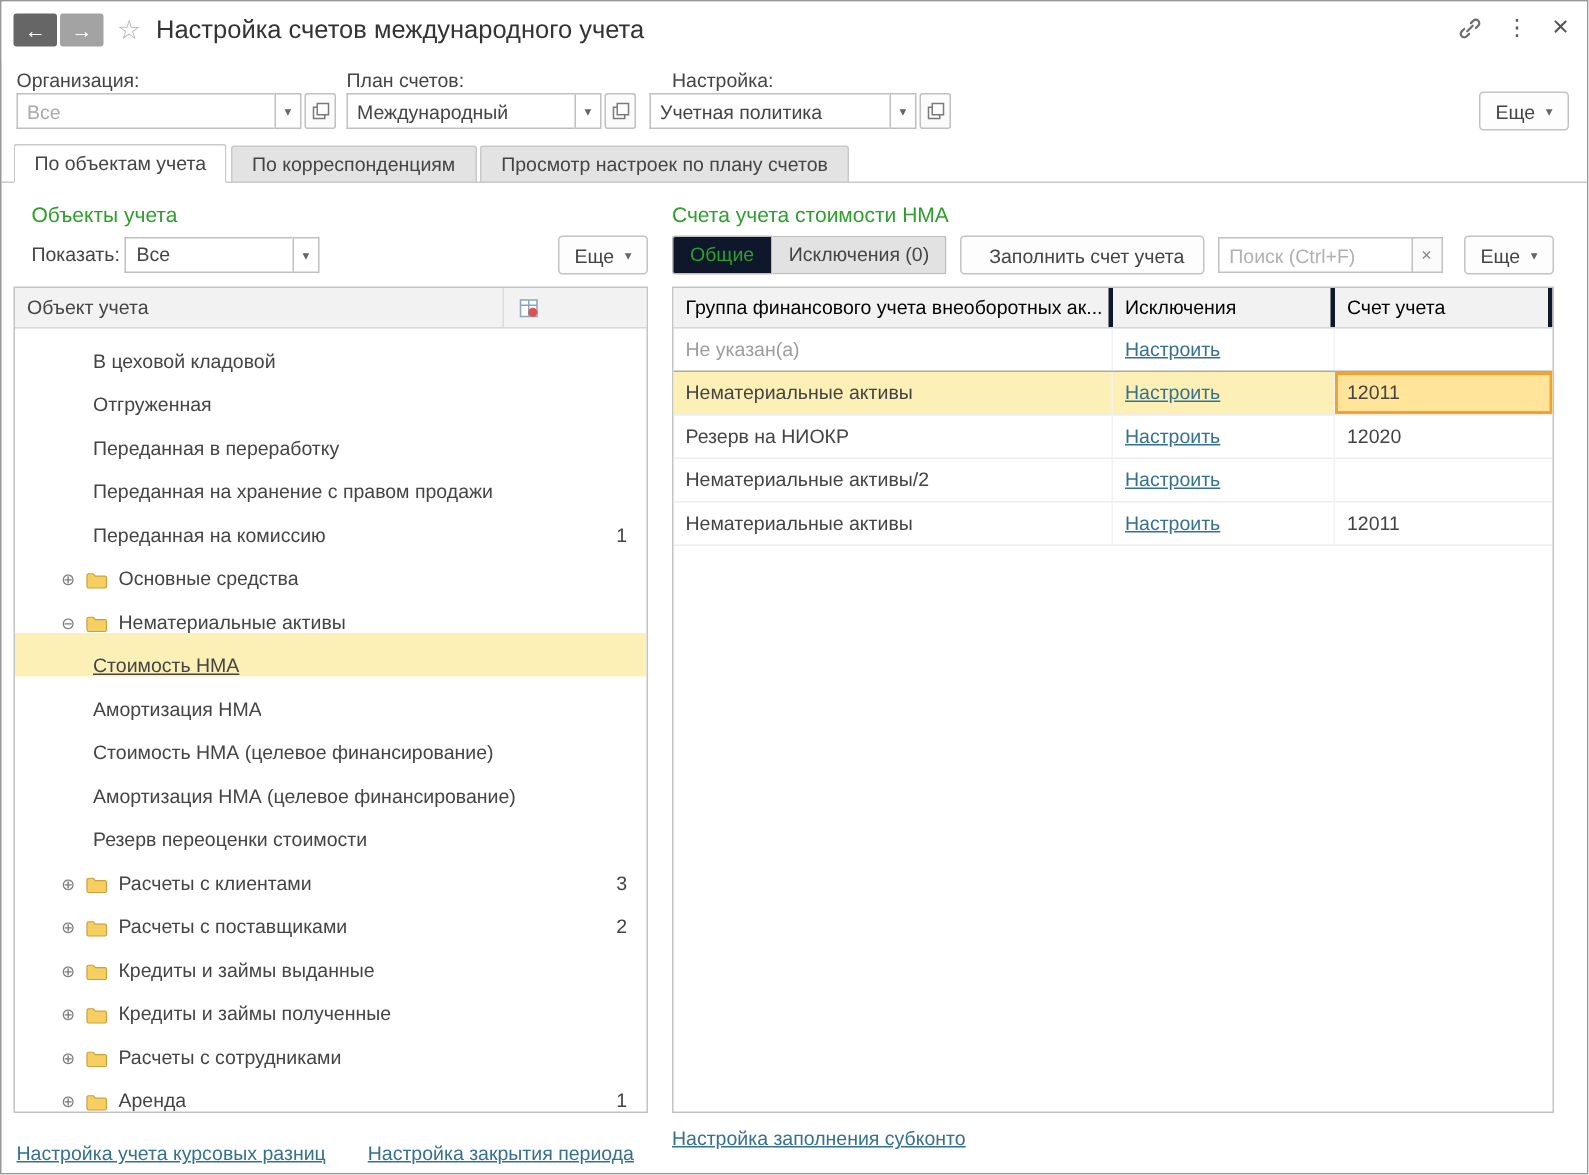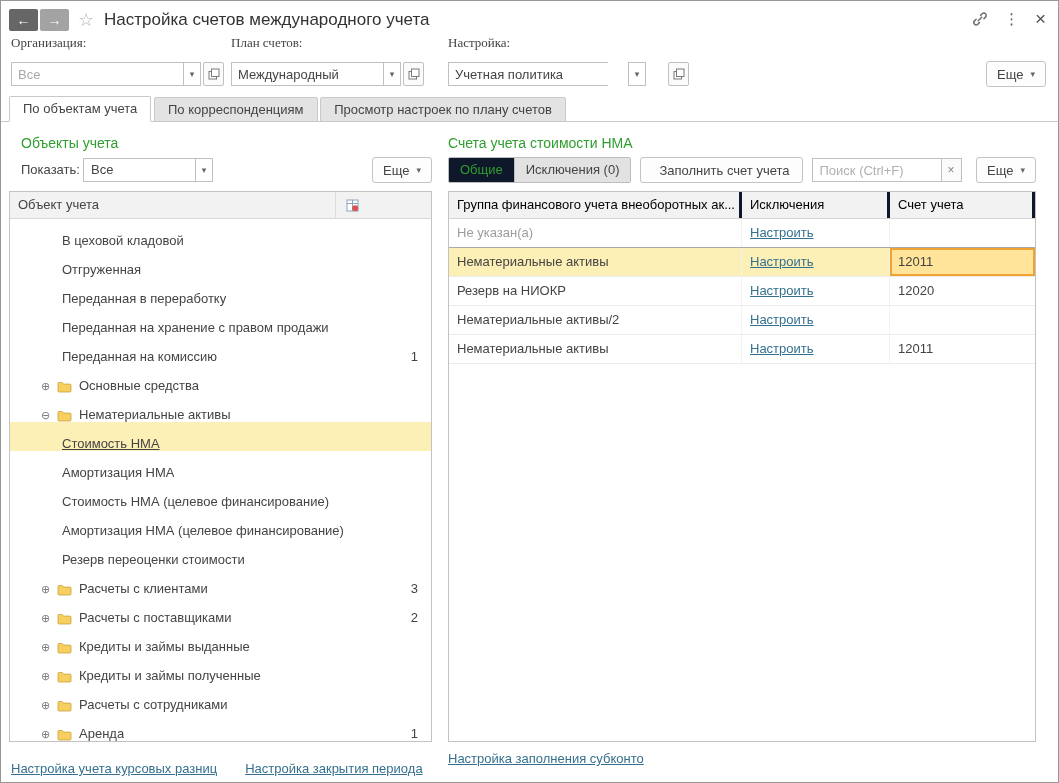--- a/index.html
+++ b/index.html
@@ -25,7 +25,7 @@
   .close { font-size:19px; color:#555; cursor:pointer; line-height:18px; }
 
   
-  .fld-label { position:absolute; top:34px; color:#444;font-family:Liberation Serif, serif; }
+  .fld-label { position:absolute; top:45px; color:#444; }
   .lab-org { left:10px; } .lab-plan { left:230px; } .lab-set { left:447px; }
   .fld-box { position:absolute; top:61px; height:24px; display:flex; }
   .box-org { left:10px; } .box-plan { left:230px; } .box-set { left:447px;gap:20px; }

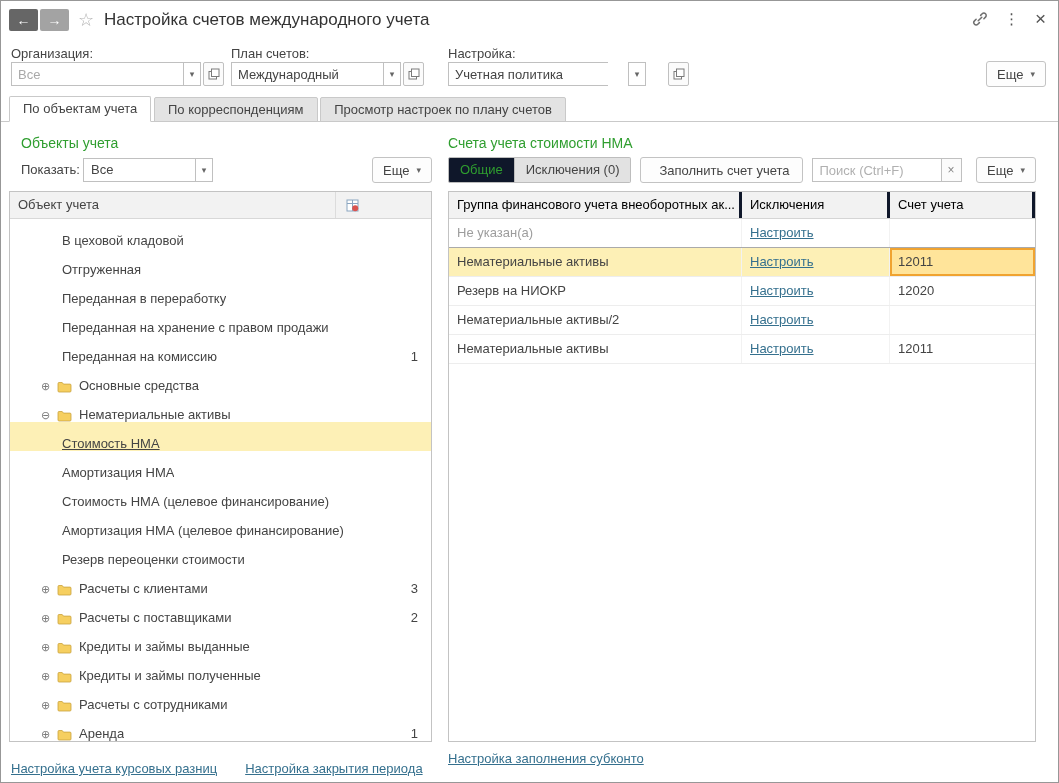--- a/index.html
+++ b/index.html
@@ -28,7 +28,7 @@
   .fld-label { position:absolute; top:45px; color:#444; }
   .lab-org { left:10px; } .lab-plan { left:230px; } .lab-set { left:447px; }
   .fld-box { position:absolute; top:61px; height:24px; display:flex; }
-  .box-org { left:10px; } .box-plan { left:230px; } .box-set { left:447px;gap:20px; }
+  .box-org { left:10px; } .box-plan { left:230px; } .box-set { left:432px; }
   .txt { height:24px; border:1px solid #c0c0c0; border-right:none; padding:0 6px; outline:none; background:#fff; }
   .txt::placeholder { color:#a9a9a9; }
   .w-org { width:172px; } .w-plan { width:152px; } .w-set { width:160px; }

